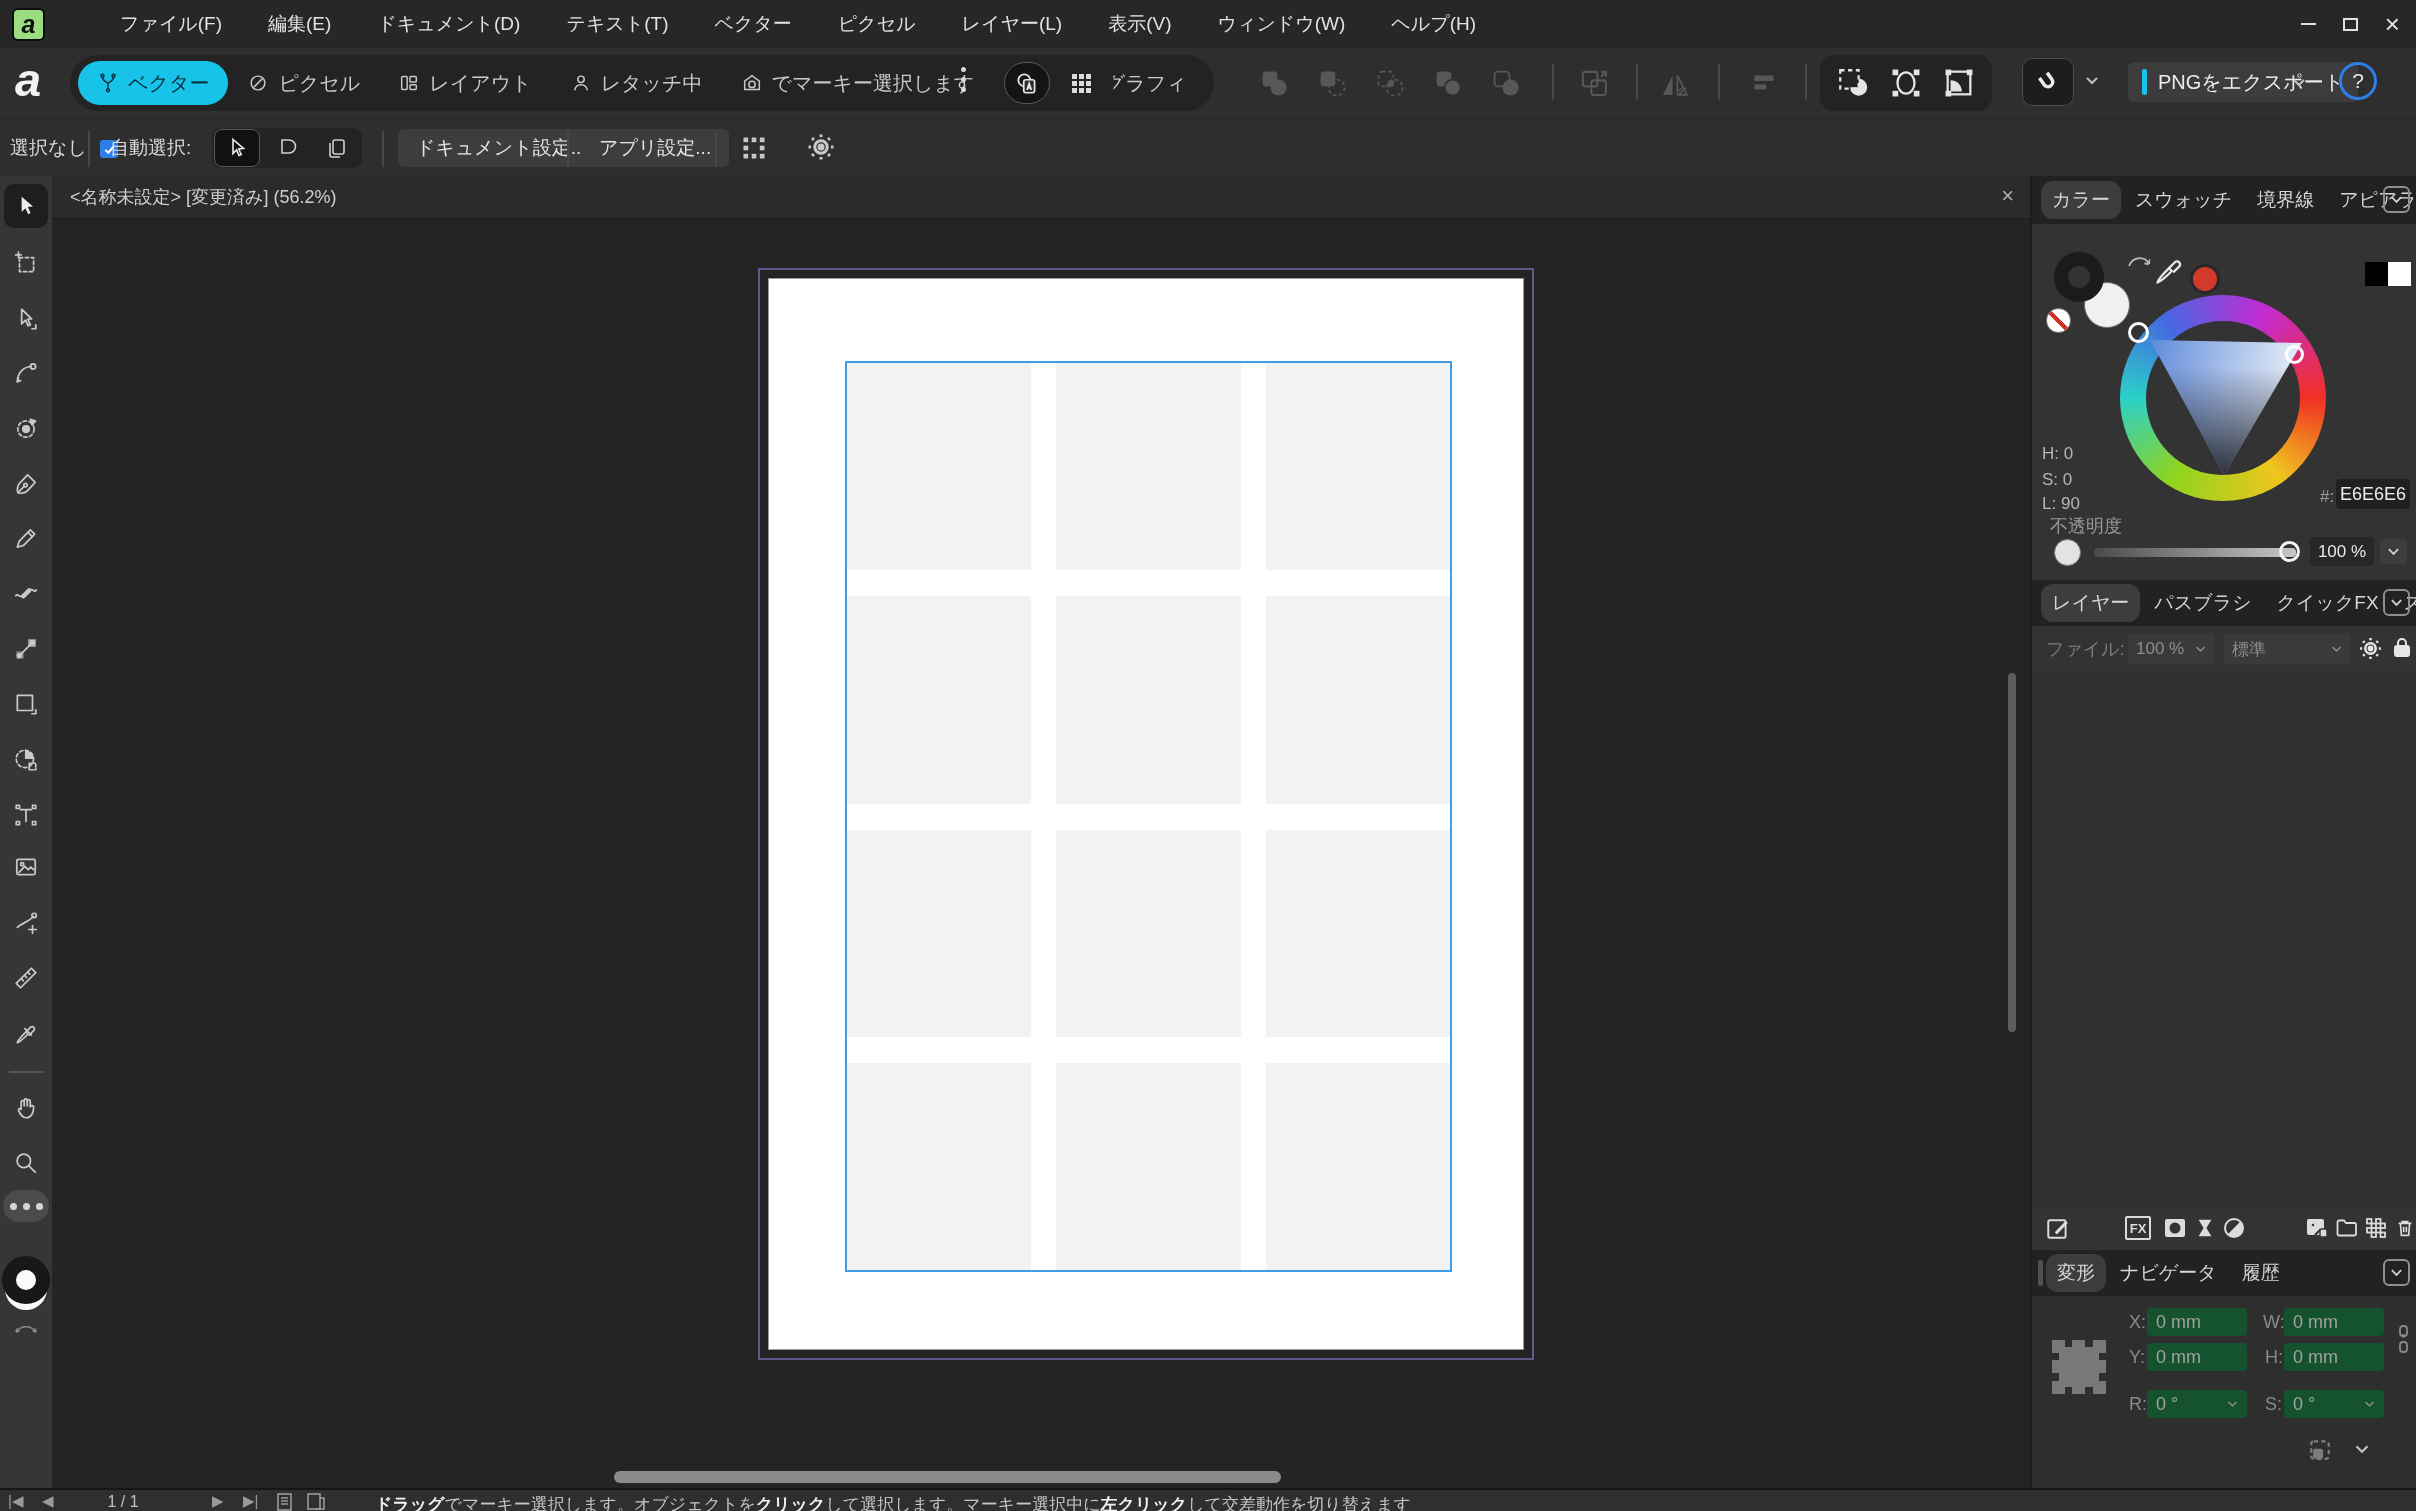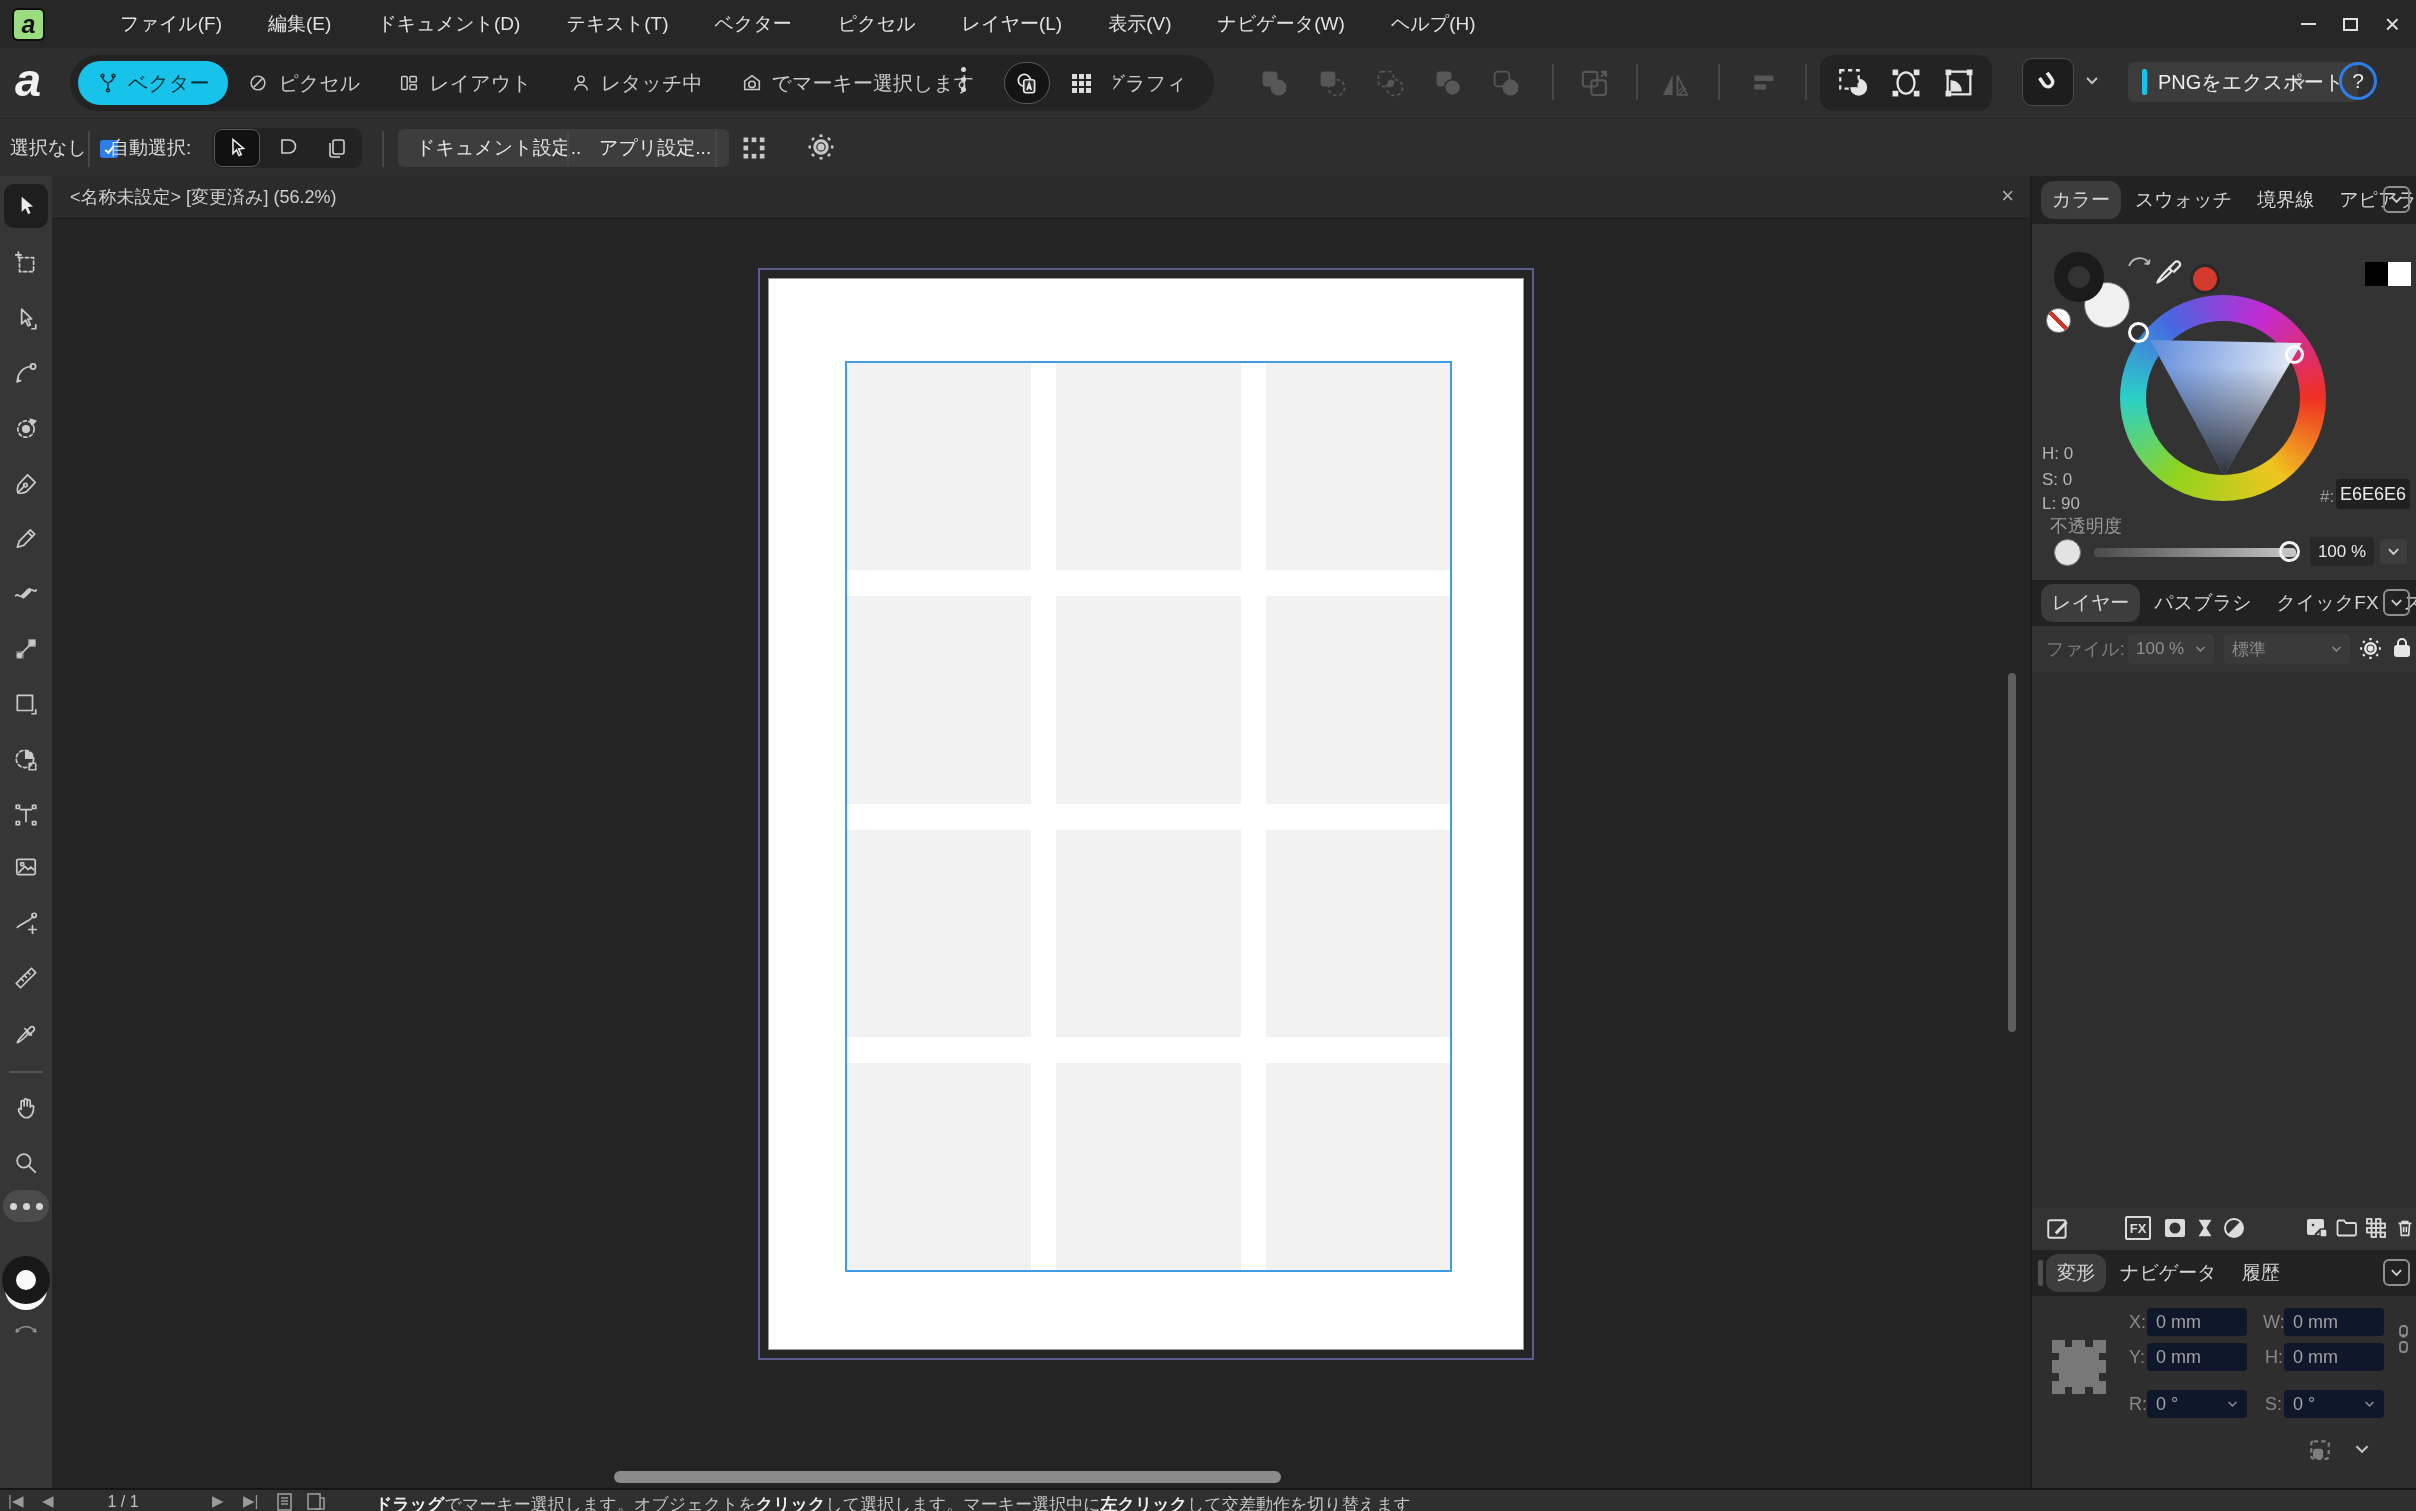--- a/index.html
+++ b/index.html
@@ -144,7 +144,7 @@
     <span class="menu-item">ピクセル</span>
     <span class="menu-item">レイヤー(L)</span>
     <span class="menu-item">表示(V)</span>
-    <span class="menu-item">ナビゲータ(W)</span>
+    <span class="menu-item">ウィンドウ(W)</span>
     <span class="menu-item">ヘルプ(H)</span>
   </nav>
   <div class="wincontrols">

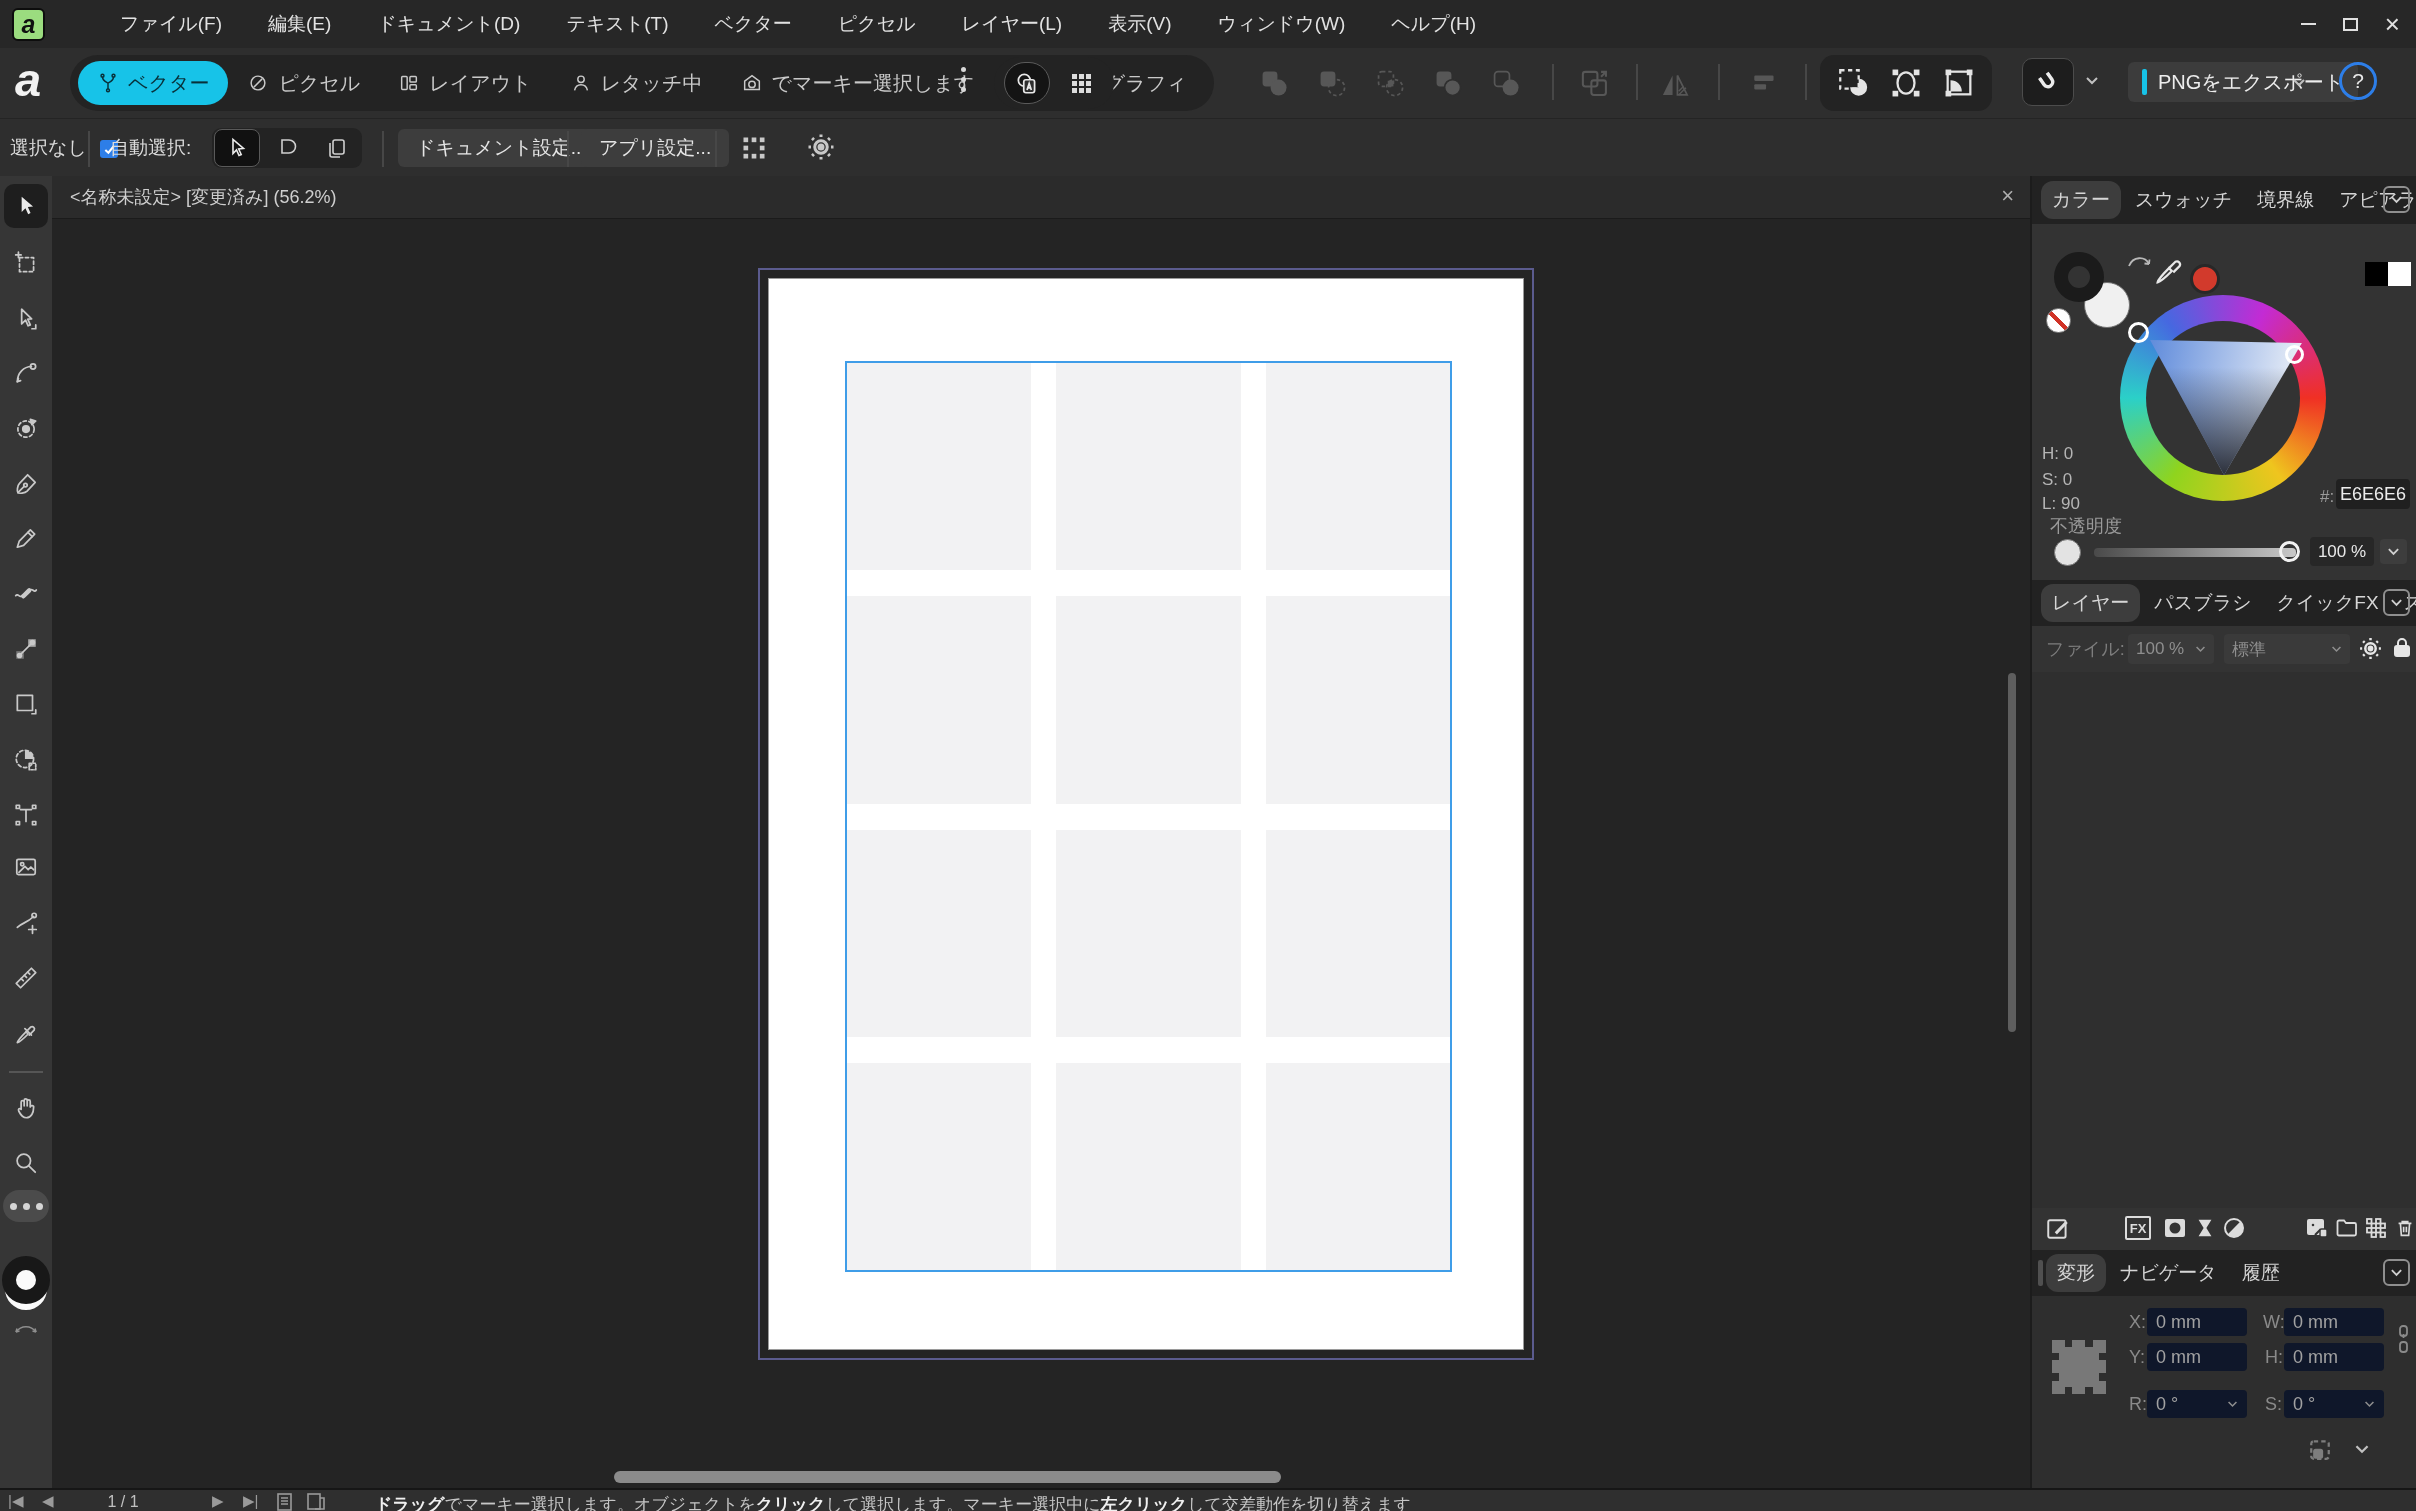--- a/index.html
+++ b/index.html
@@ -121,7 +121,7 @@
   .anchorblob { position:absolute; left:20px; top:44px; width:54px; height:54px; }
   .anchorblob .c { position:absolute; background:#787878; }
   .tf-label { position:absolute; font-size:18px; color:#8a8a8a; }
-  .tf-field { position:absolute; width:100px; height:28px; background:#0f172a; border-radius:4px; color:#a2a2a2; font-size:18px; display:flex; align-items:center; padding:0 9px; justify-content:space-between; }
+  .tf-field { position:absolute; width:100px; height:28px; background:#14532d; border-radius:4px; color:#a2a2a2; font-size:18px; display:flex; align-items:center; padding:0 9px; justify-content:space-between; }
 
   
   .statusbar { position:absolute; left:0; top:1488px; width:2416px; height:23px; background:#2f2f2f; border-top:2px solid #161616; overflow:hidden; }

